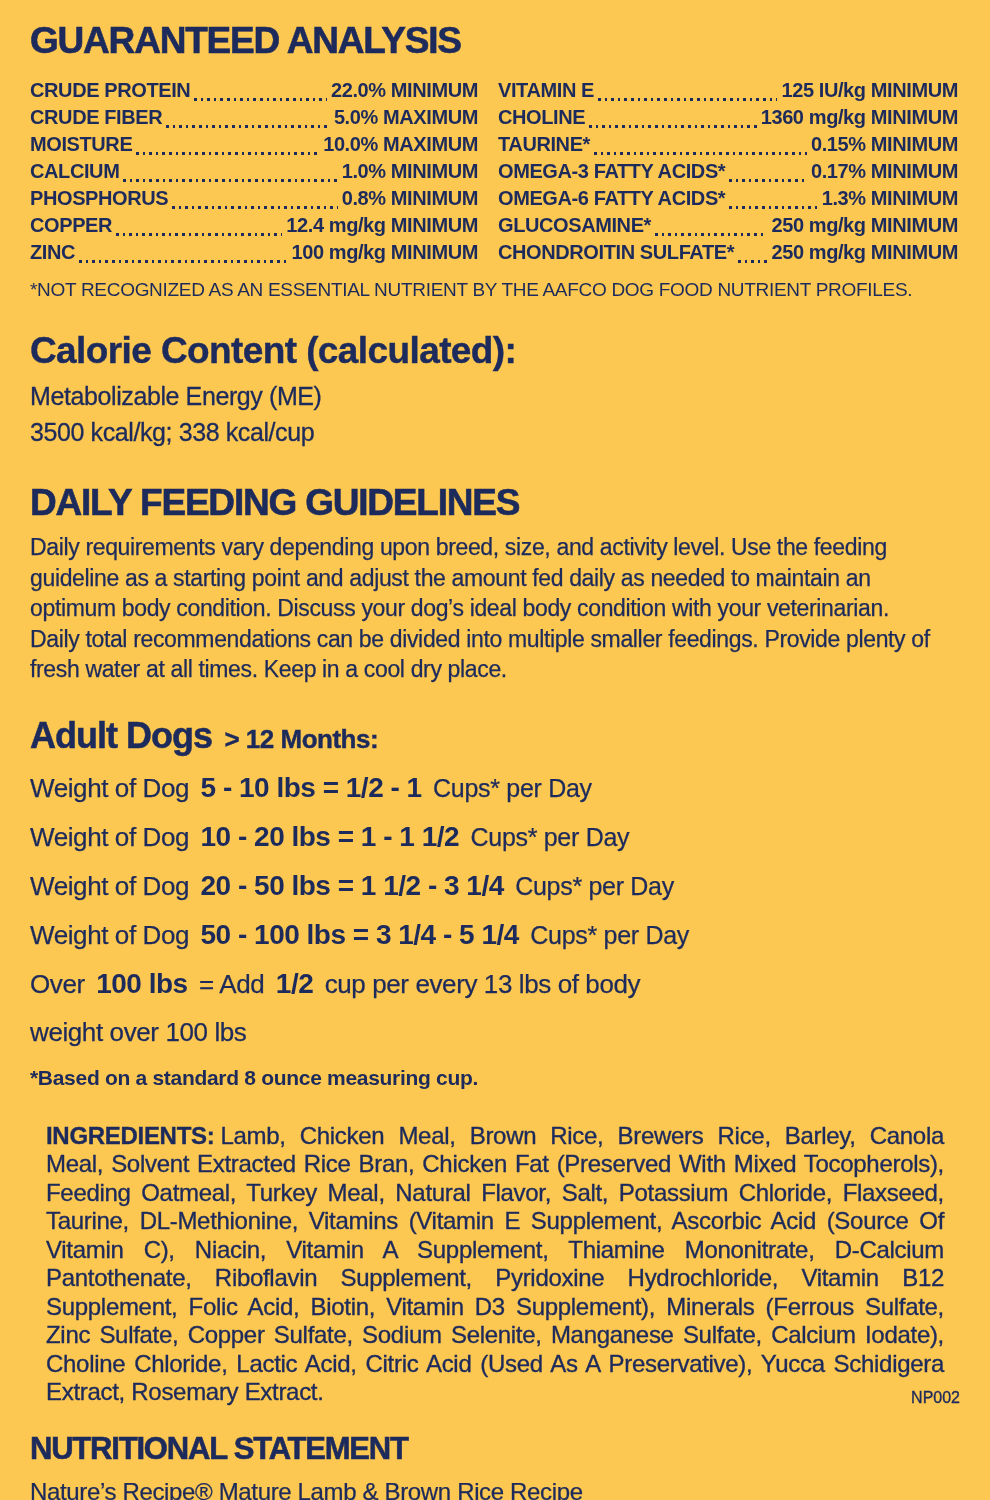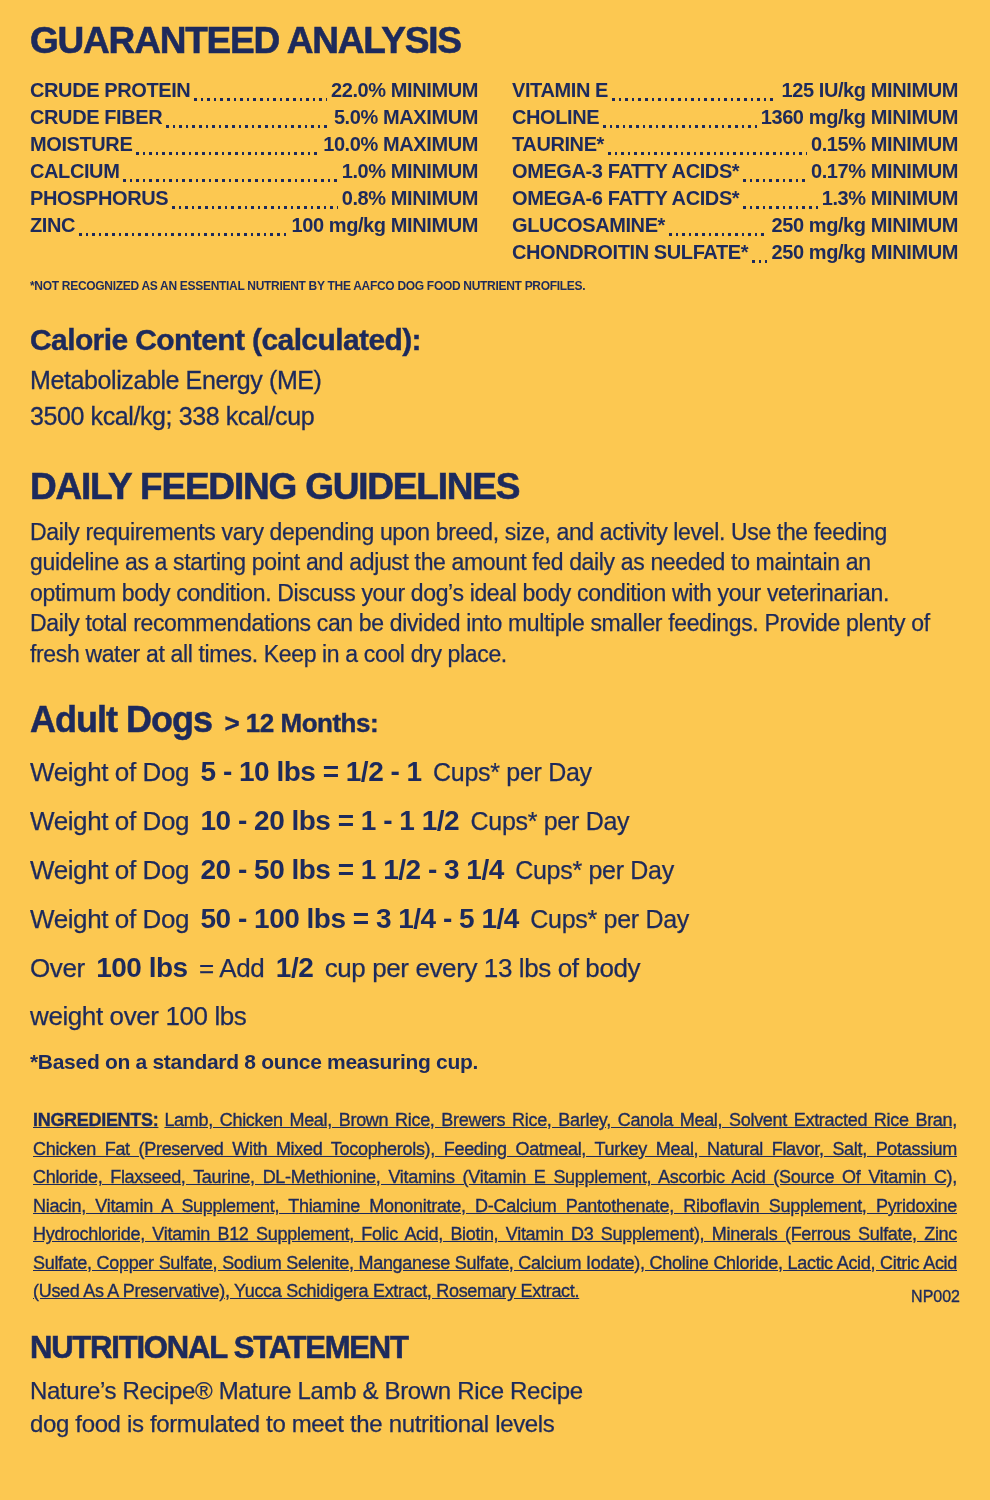--- a/index.html
+++ b/index.html
@@ -25,7 +25,7 @@
   }
 
   
-  .ga-grid{display:grid;grid-template-columns:448px 1fr;column-gap:34px;}
+  .ga-grid{display:grid;grid-template-columns:448px 1fr;column-gap:20px;}
   .ga-row{display:flex;align-items:baseline;font-size:20px;font-weight:700;
           letter-spacing:-.4px;line-height:27px;white-space:nowrap;}
   .dots{flex:1 1 auto;height:3px;margin:0 4px 3px 4px;align-self:flex-end;

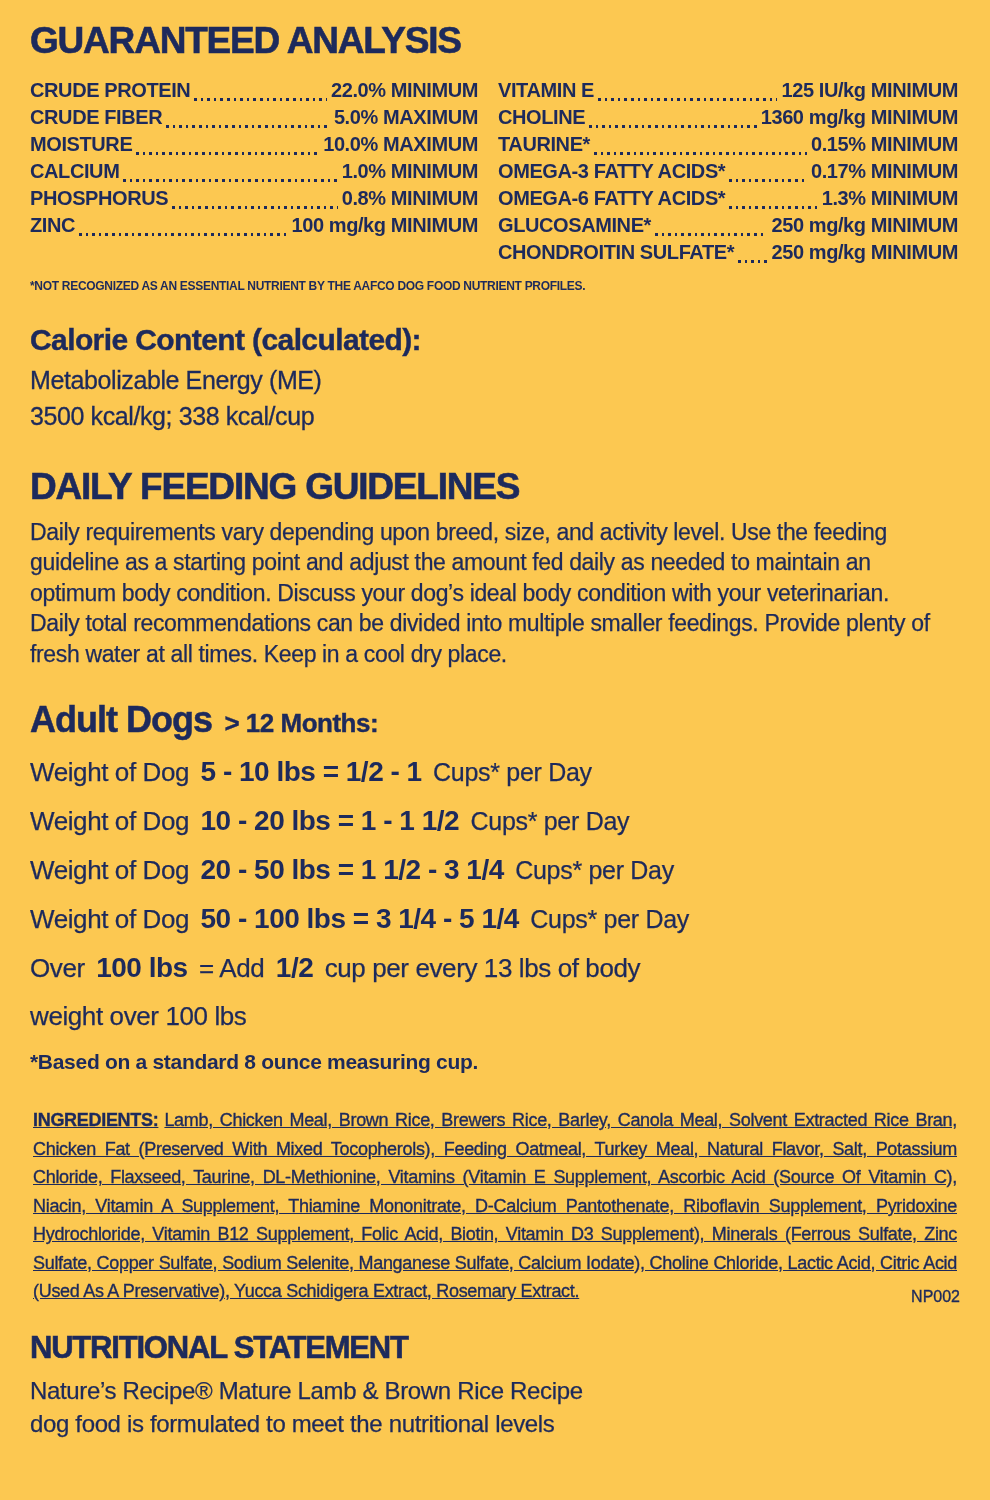--- a/index.html
+++ b/index.html
@@ -105,6 +105,11 @@
         <span>0.8% MINIMUM</span>
       </div>
       <div class="ga-row">
+        <span>COPPER</span>
+        <span class="dots"></span>
+        <span>12.4 mg/kg MINIMUM</span>
+      </div>
+      <div class="ga-row">
         <span>ZINC</span>
         <span class="dots"></span>
         <span>100 mg/kg MINIMUM</span>

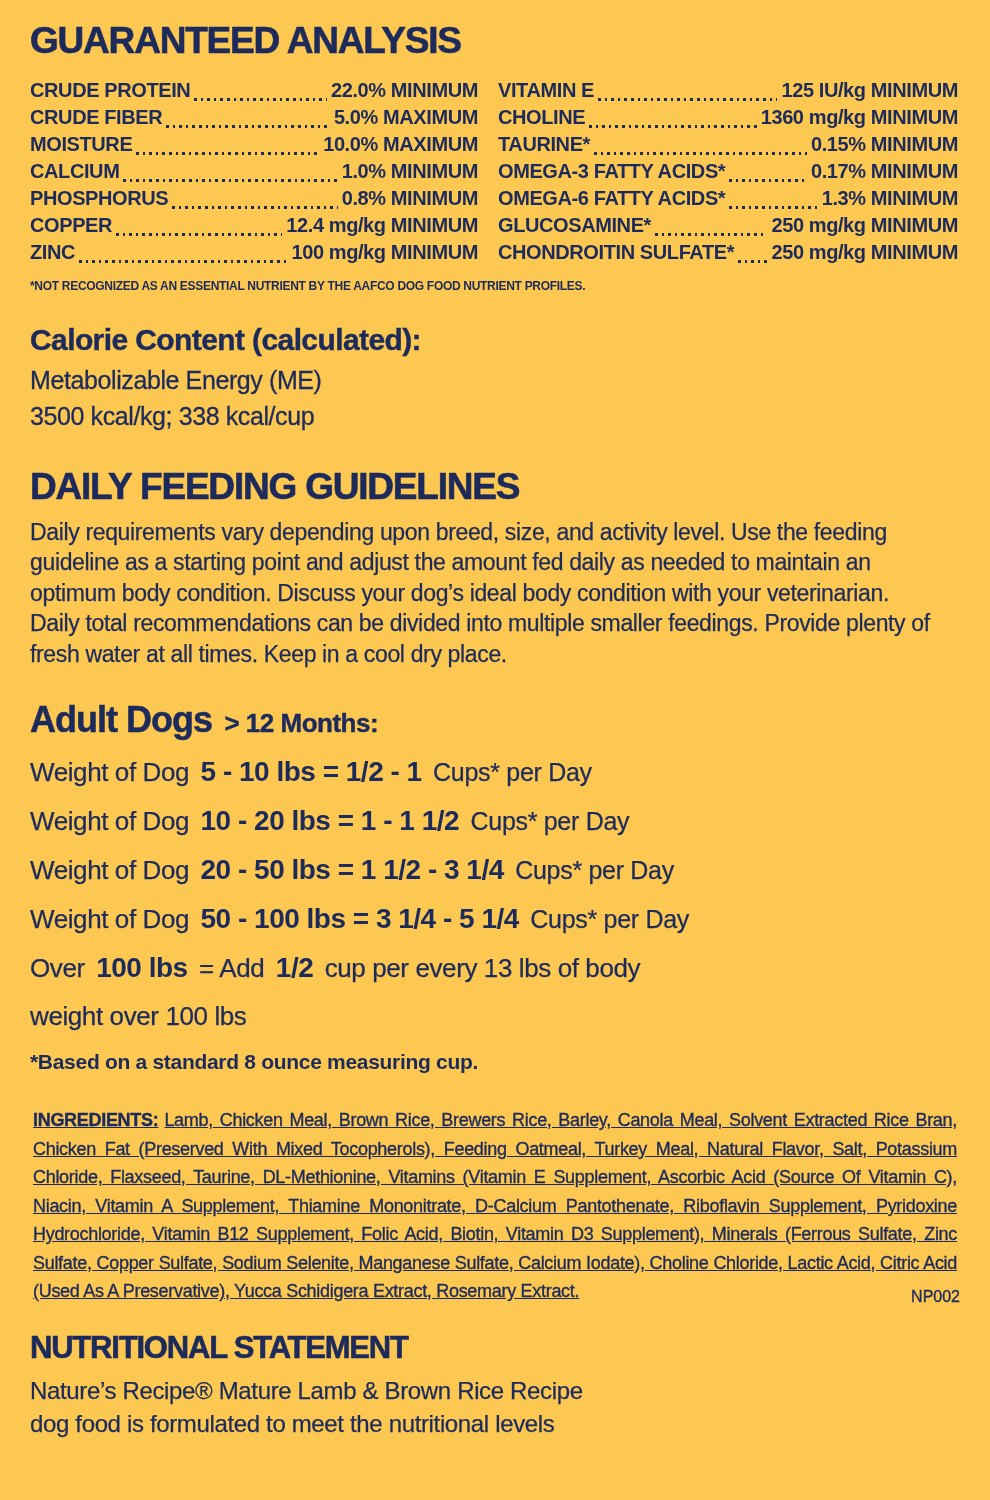--- a/index.html
+++ b/index.html
@@ -30,7 +30,7 @@
           letter-spacing:-.4px;line-height:27px;white-space:nowrap;}
   .dots{flex:1 1 auto;height:3px;margin:0 4px 3px 4px;align-self:flex-end;
         background:repeating-linear-gradient(90deg,currentColor 0 2.6px,transparent 2.6px 6.6px);}
-  .ga-foot{font-size:12px;font-weight:700;letter-spacing:-.3px;margin:13px 0 0 0;}
+  .ga-foot{font-size:19px;font-weight:400;letter-spacing:-.3px;margin:13px 0 0 0;}
 
   
   .cal{margin-top:30px;}

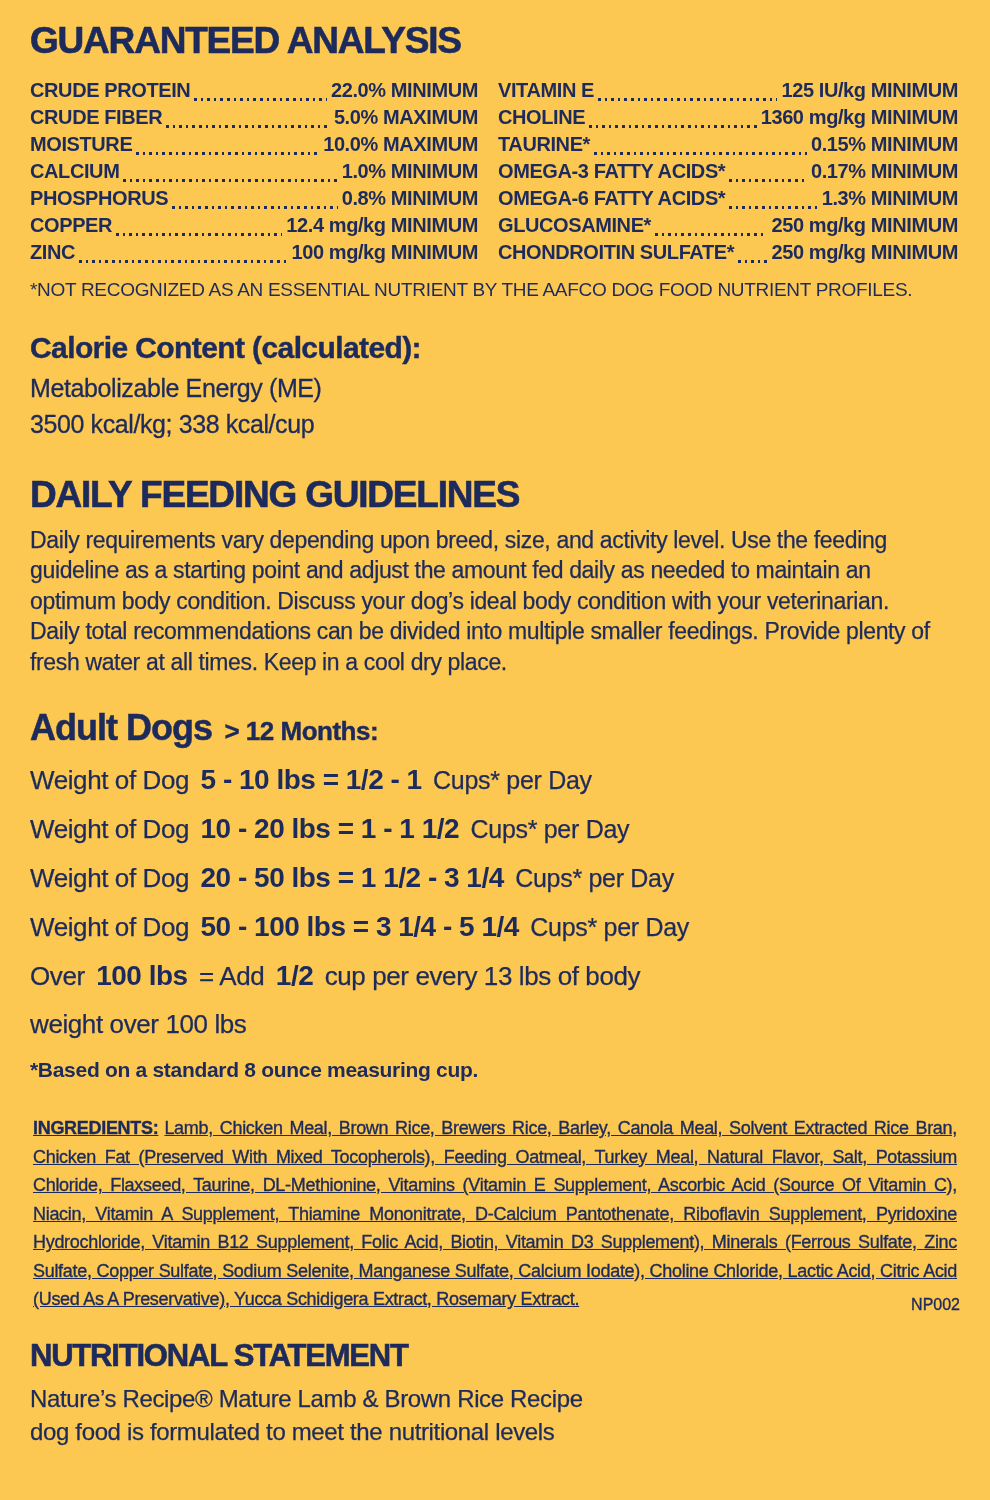--- a/index.html
+++ b/index.html
@@ -19,7 +19,7 @@
     margin:0 0 16px 0;line-height:1.05;
   }
   .h-med{
-    font-size:30px;font-weight:700;letter-spacing:-.6px;
+    font-size:37px;font-weight:700;letter-spacing:-.6px;
     -webkit-text-stroke:.4px currentColor;
     margin:0 0 6px 0;line-height:1.1;
   }

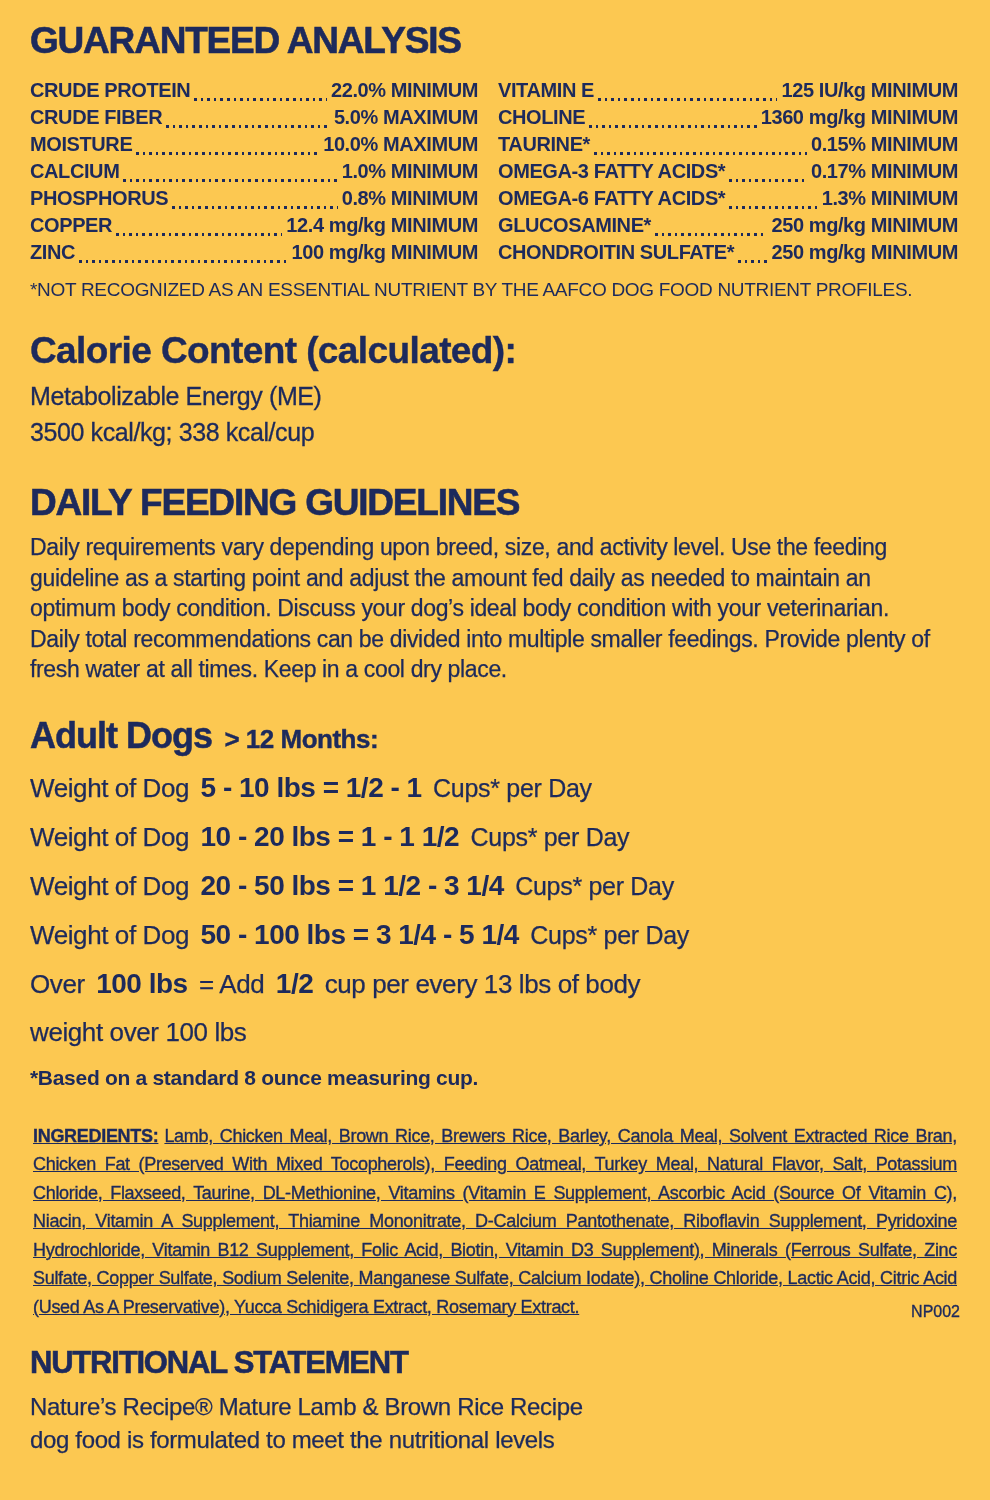--- a/index.html
+++ b/index.html
@@ -59,8 +59,8 @@
 
   
   .ing{margin-top:32px;position:relative;width:930px;}
-  .ing p{margin:3px;font-size:18px;line-height:28.5px;letter-spacing:-.3px;
-         text-align:justify;text-decoration:underline;-webkit-text-stroke:.35px currentColor;}
+  .ing p{margin:16px;font-size:24px;line-height:28.5px;letter-spacing:-.3px;
+         text-align:justify;-webkit-text-stroke:.35px currentColor;}
   .ing-label{font-weight:700;margin-right:6px;}
   .np-code{position:absolute;right:0;bottom:0;-webkit-text-stroke:.35px currentColor;}
 

